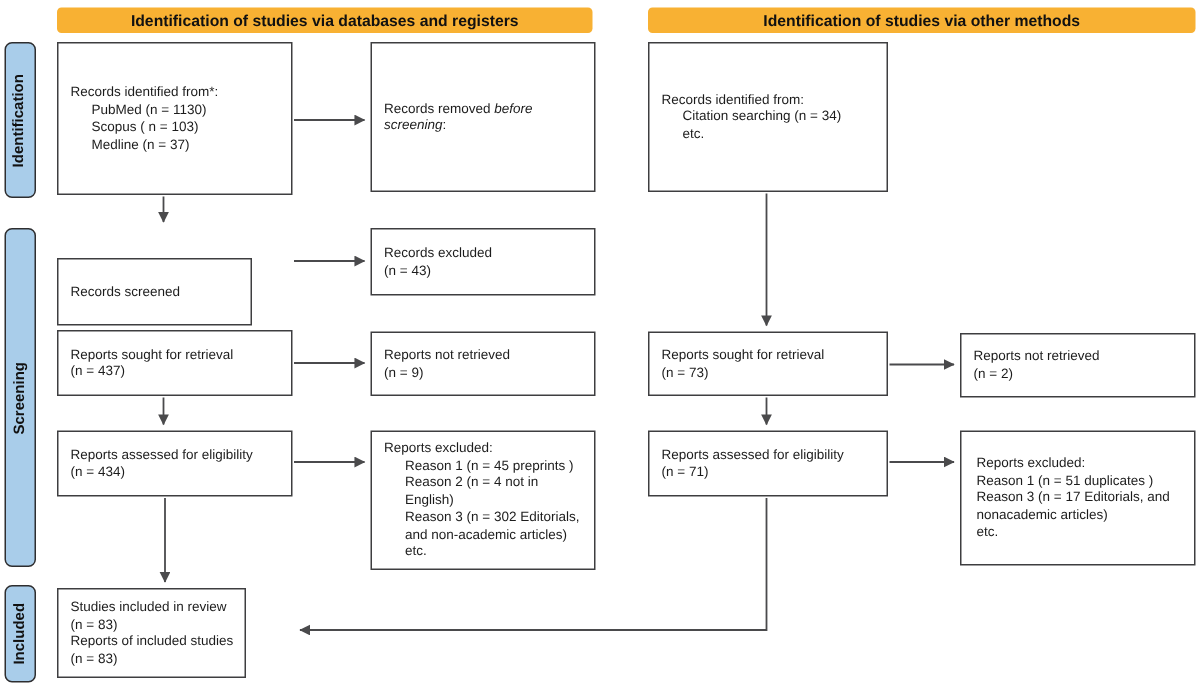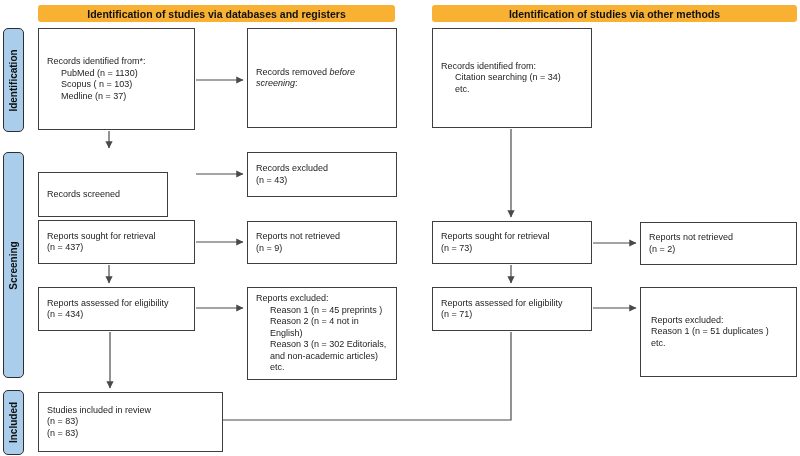--- a/index.html
+++ b/index.html
@@ -168,6 +168,7 @@
   <div class="box" style="left:640px;top:287px;width:157px;height:90px;padding-left:10px;">
     <div>Reports excluded:</div>
     <div>Reason 1 (n = 51 duplicates )</div>
+    <div>Reason 3 (n = 17 Editorials, and nonacademic articles)</div>
     <div>etc.</div>
   </div>
 

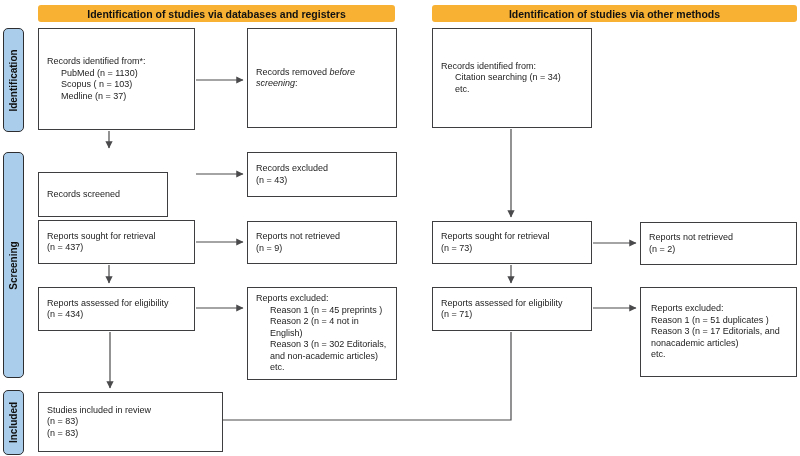--- a/index.html
+++ b/index.html
@@ -138,7 +138,7 @@
     <div class="indent">etc.</div>
   </div>
 
-  <div class="box" style="left:38px;top:392px;width:185px;height:60px;">
+  <div class="box" style="left:38px;top:392px;width:126px;height:60px;">
     <div>Studies included in review</div>
     <div>(n = 83)</div>
     <div>(n = 83)</div>

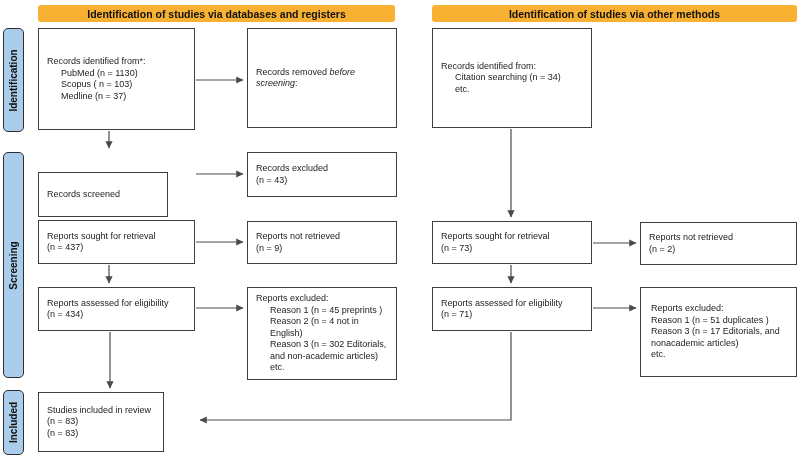--- a/index.html
+++ b/index.html
@@ -141,6 +141,7 @@
   <div class="box" style="left:38px;top:392px;width:126px;height:60px;">
     <div>Studies included in review</div>
     <div>(n = 83)</div>
+    <div>Reports of included studies</div>
     <div>(n = 83)</div>
   </div>
 

